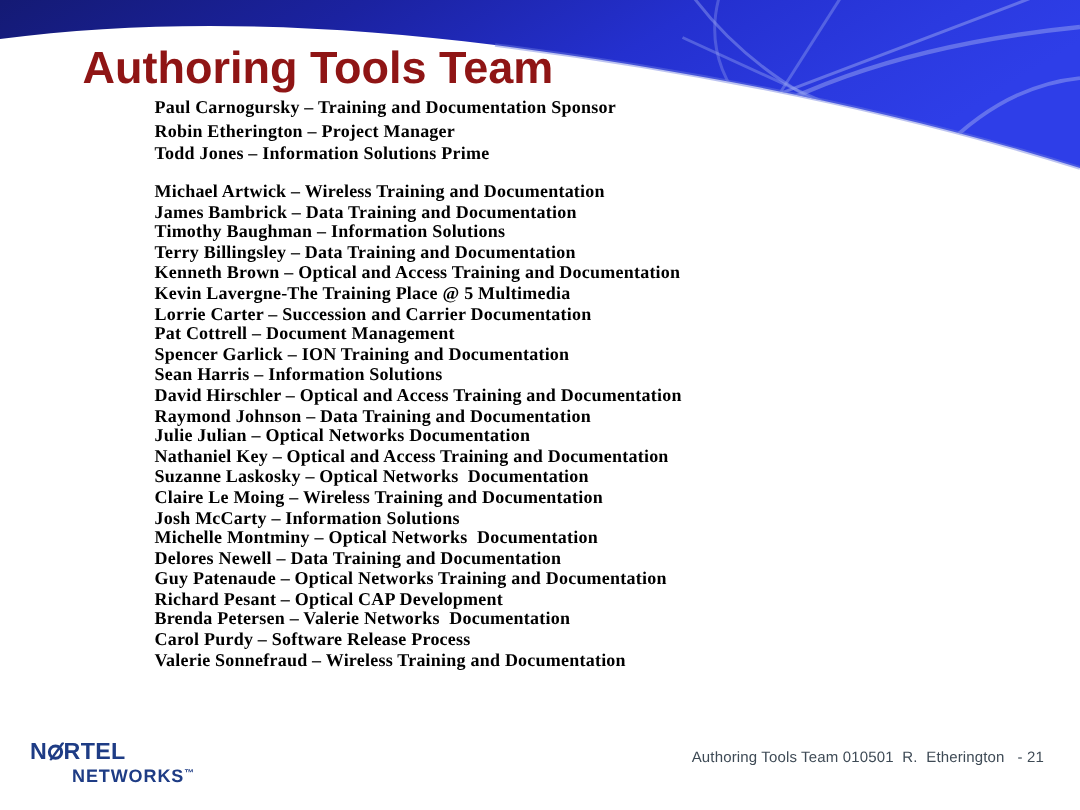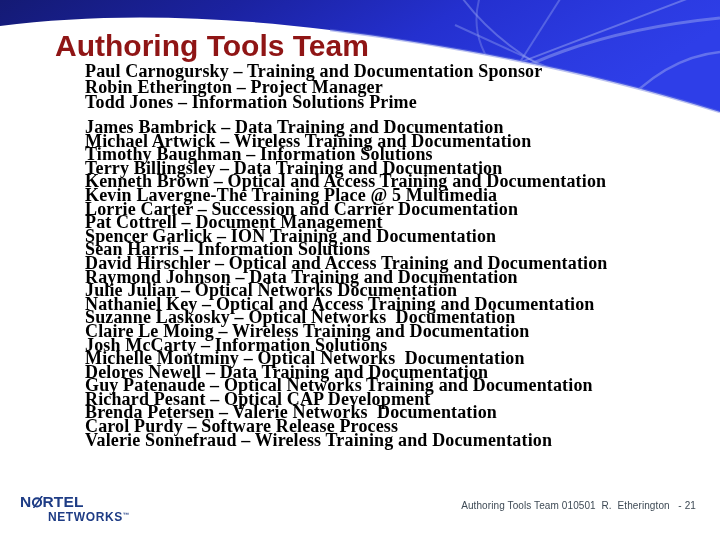--- a/index.html
+++ b/index.html
@@ -15,9 +15,9 @@
     color:#8f1515;white-space:pre;
   }
   .roster{
-    position:absolute;left:85px;
+    position:absolute;left:103px;
     font-family:"Liberation Serif",serif;font-weight:700;color:#000;
-    font-size:18px;letter-spacing:0.15px;
+    font-size:12px;letter-spacing:0.15px;
   }
   .roster-leads{top:64px;}
   .roster-leads .roster-line{line-height:15.5px;}

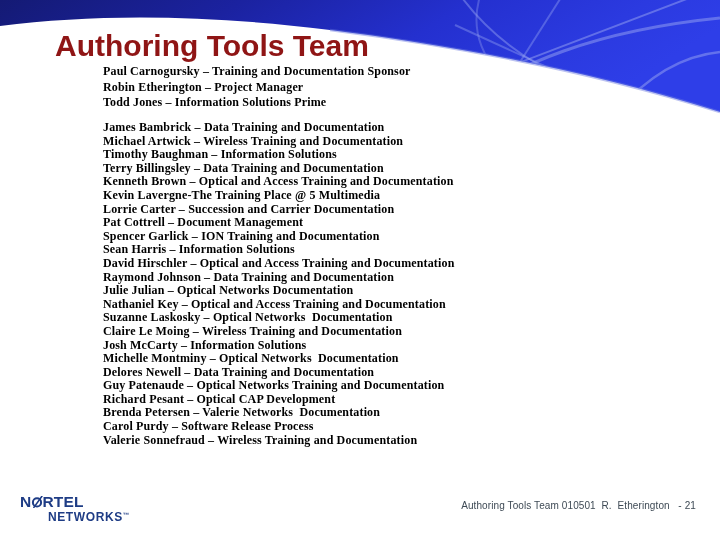--- a/index.html
+++ b/index.html
@@ -78,8 +78,8 @@
     </div>
 
   <div class="roster roster-team">
+      <div class="roster-line">Michael Artwick – Wireless Training and Documentation</div>
       <div class="roster-line">James Bambrick – Data Training and Documentation</div>
-      <div class="roster-line">Michael Artwick – Wireless Training and Documentation</div>
       <div class="roster-line">Timothy Baughman – Information Solutions</div>
       <div class="roster-line">Terry Billingsley – Data Training and Documentation</div>
       <div class="roster-line">Kenneth Brown – Optical and Access Training and Documentation</div>

